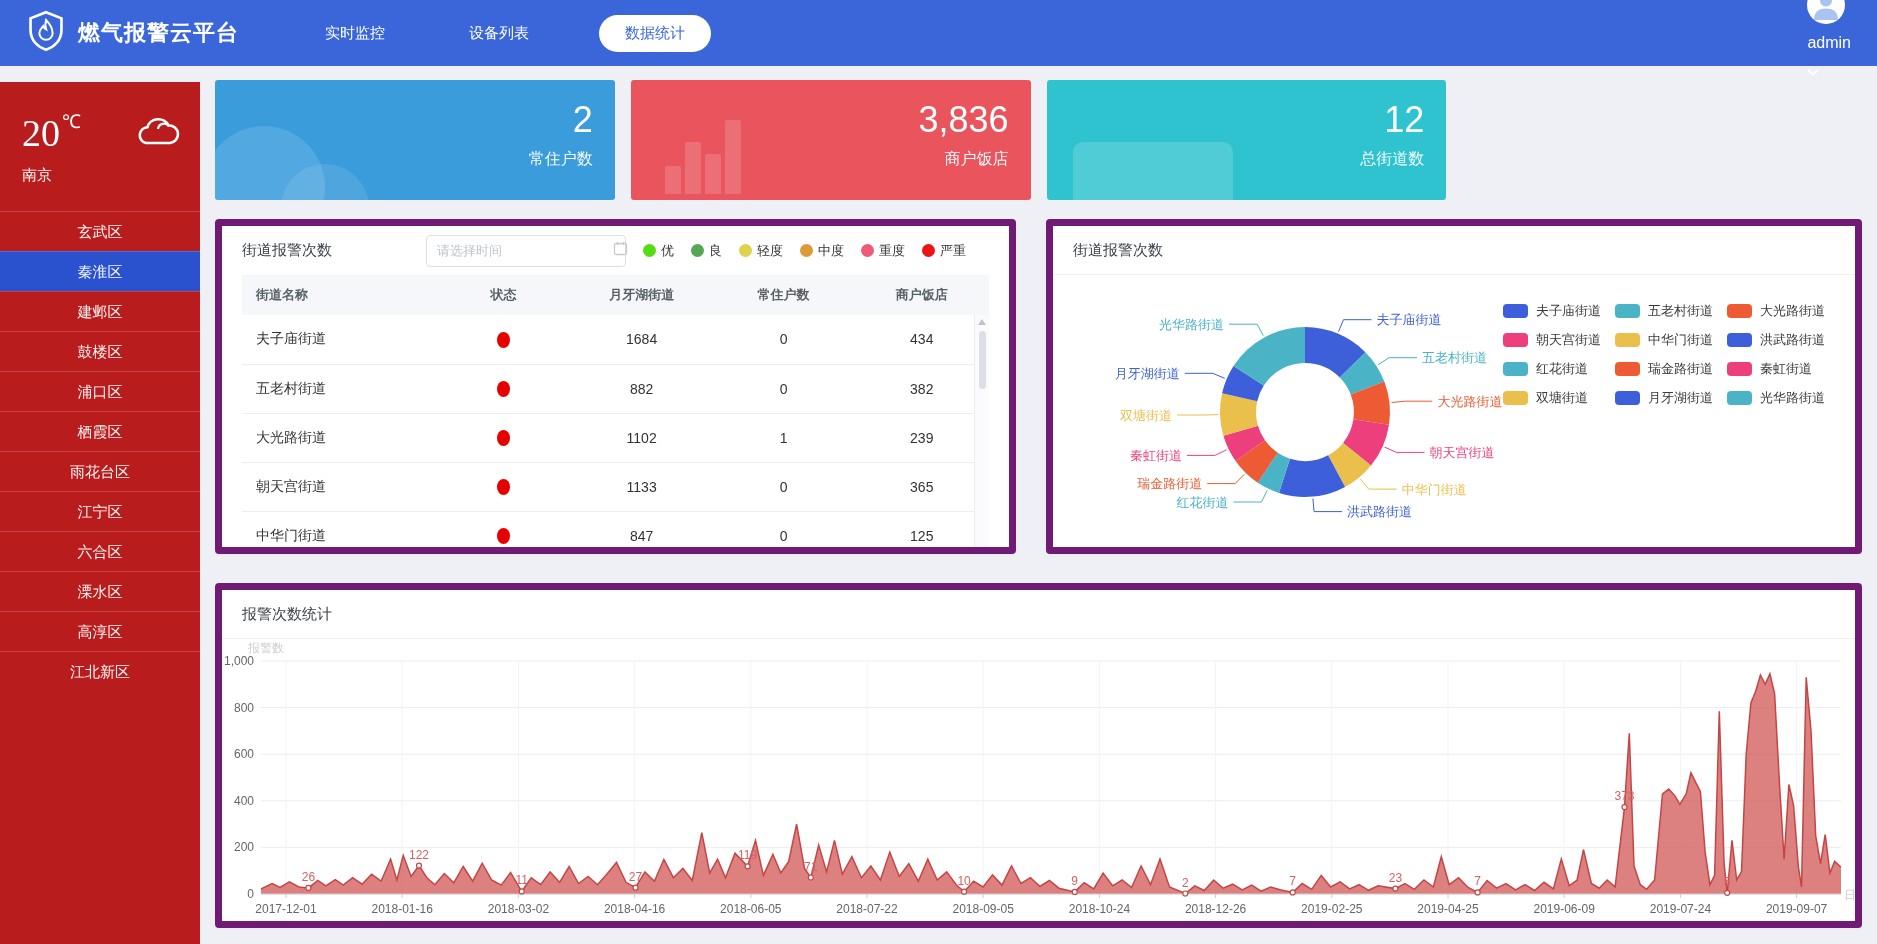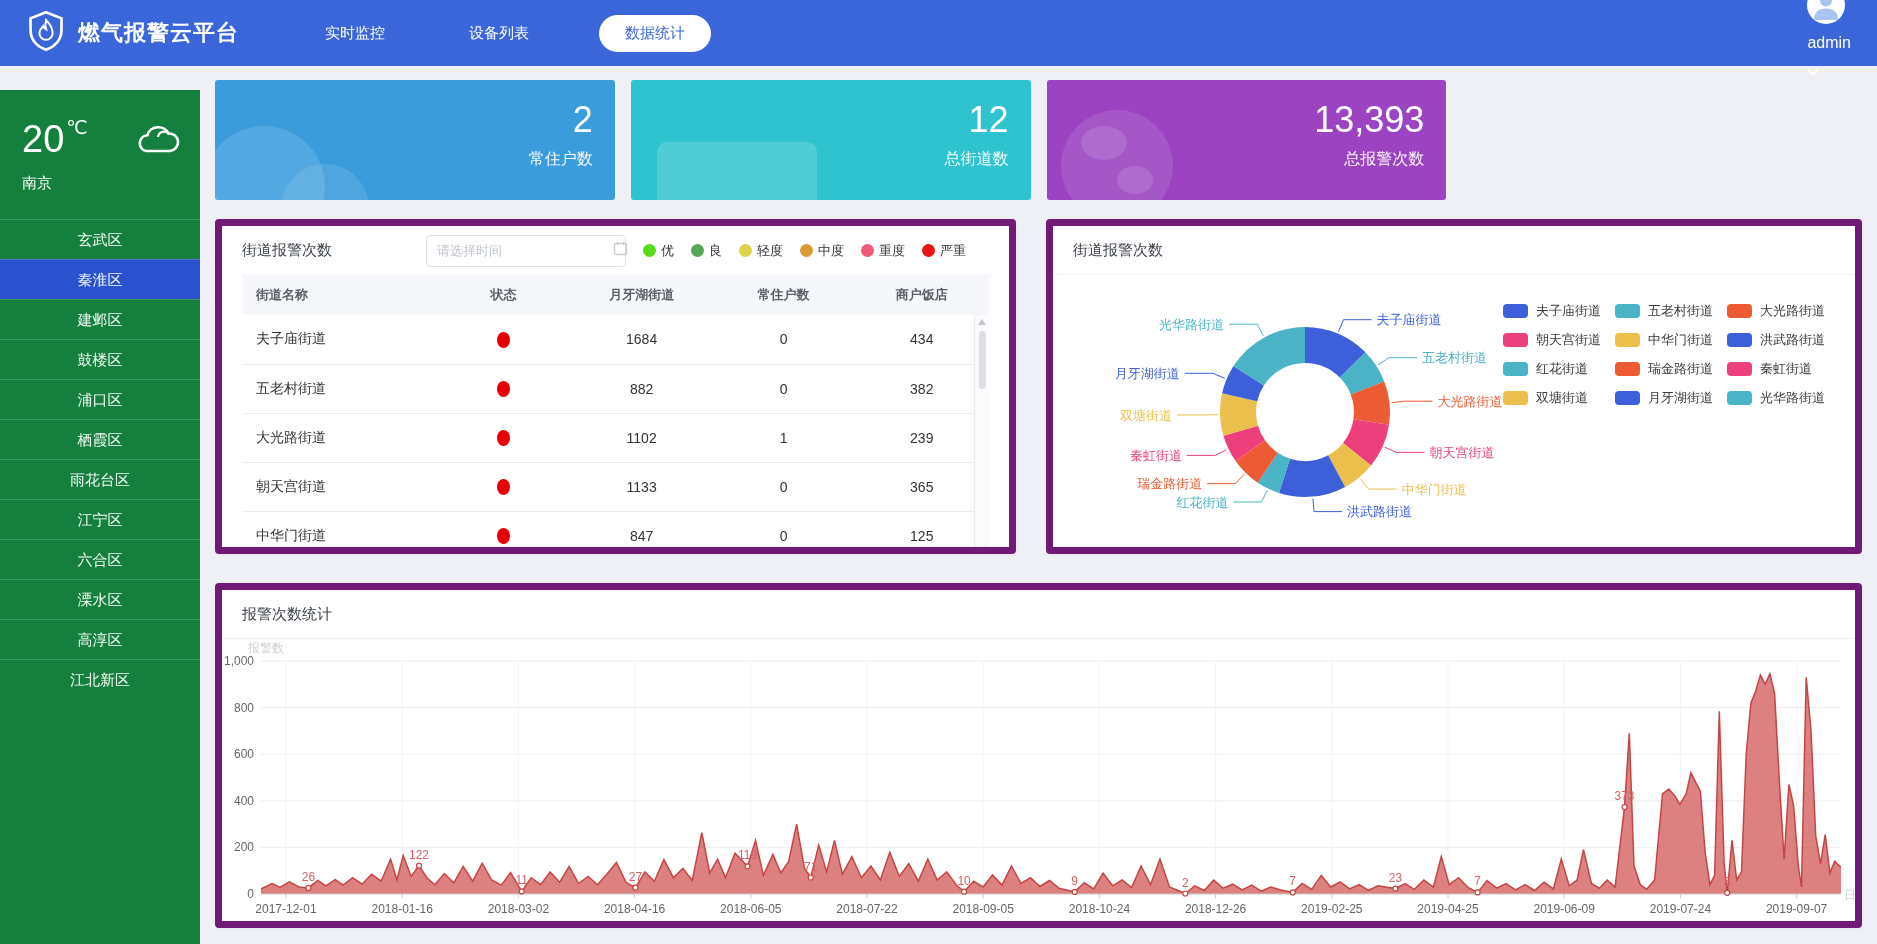--- a/index.html
+++ b/index.html
@@ -20,7 +20,7 @@
 
   
   .layout { display:flex; height:878px; }
-  .sidebar { width:200px; margin-top:24px; background:#15803d; flex:none; }
+  .sidebar { width:200px; margin-top:16px; background:#b91c1c; flex:none;font-family:Liberation Serif, serif; }
   .weather { padding:26px 20px 16px 22px; color:#fff; }
   .weather-row { display:flex; align-items:flex-start; }
   .temp { font-size:38px; font-weight:500; line-height:1; }

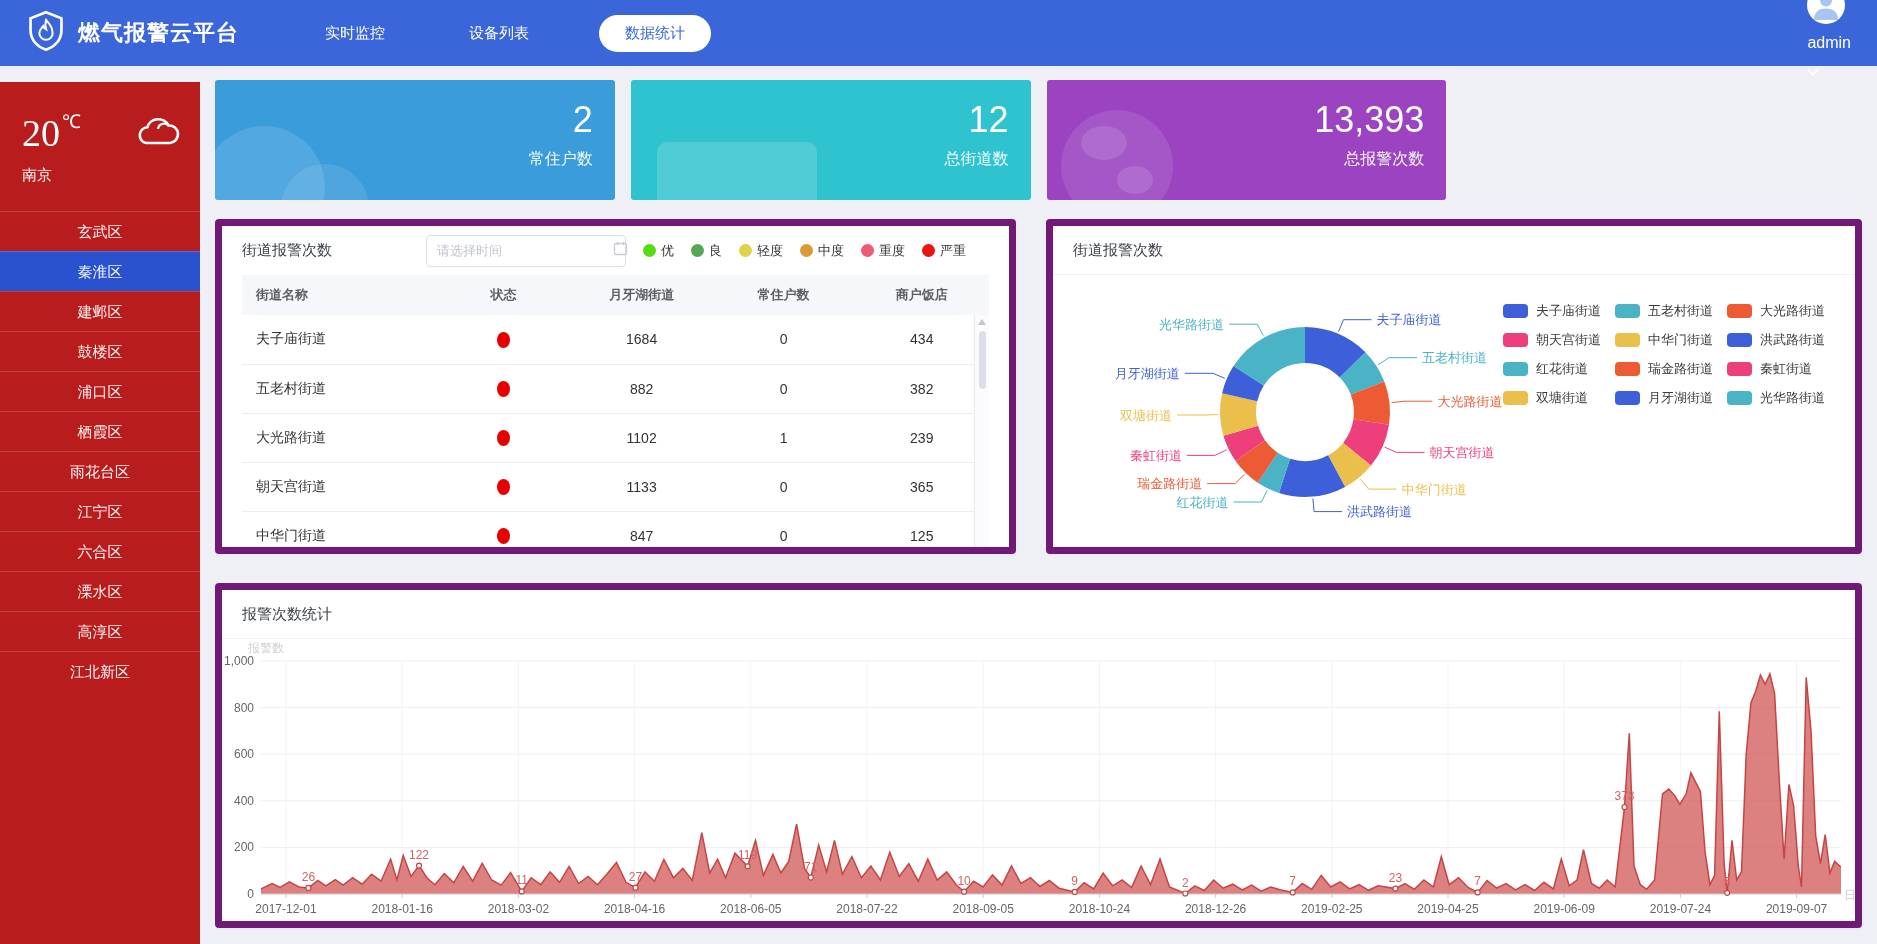--- a/index.html
+++ b/index.html
@@ -161,6 +161,16 @@
             </div>
             <div class="card-value">2</div>
             <div class="card-label">常住户数</div>
+          </div>
+          <div class="card" style="background: rgb(233, 84, 93);">
+            <div class="wm">
+              <span class="wm-bar" style="width: 16px; left: 34px; bottom: 6px; height: 28px;"></span>
+              <span class="wm-bar" style="width: 16px; left: 54px; bottom: 6px; height: 52px;"></span>
+              <span class="wm-bar" style="width: 16px; left: 74px; bottom: 6px; height: 40px;"></span>
+              <span class="wm-bar" style="width: 16px; left: 94px; bottom: 6px; height: 74px;"></span>
+            </div>
+            <div class="card-value">3,836</div>
+            <div class="card-label">商户饭店</div>
           </div>
           <div class="card" style="background: rgb(46, 195, 206);">
             <div class="wm">

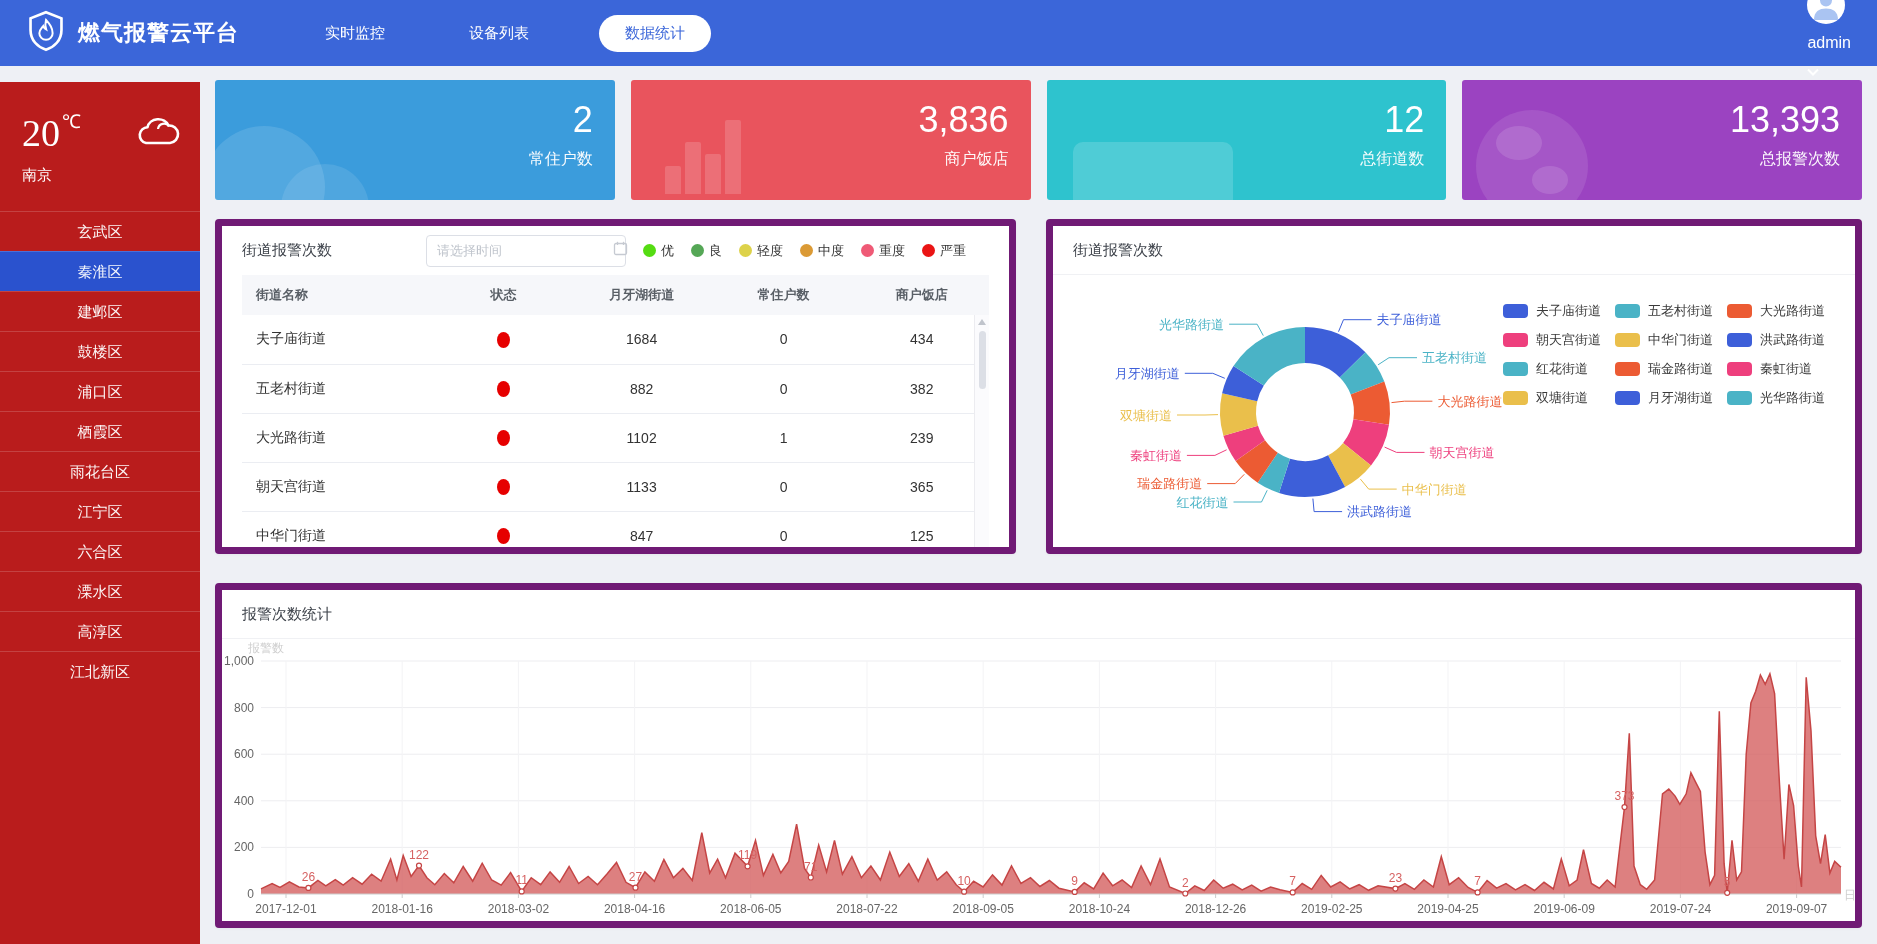--- a/index.html
+++ b/index.html
@@ -178,15 +178,6 @@
             </div>
             <div class="card-value">12</div>
             <div class="card-label">总街道数</div>
-          </div>
-          <div class="card" style="background: rgb(155, 67, 193);">
-            <div class="wm">
-              <span class="wm-circle" style="width: 112px; height: 112px; left: 14px; bottom: -22px; background: rgba(255, 255, 255, 0.1);"></span>
-              <span class="wm-circle" style="width: 46px; height: 34px; left: 34px; bottom: 40px; background: rgba(255, 255, 255, 0.13);"></span>
-              <span class="wm-circle" style="width: 36px; height: 28px; left: 70px; bottom: 6px; background: rgba(255, 255, 255, 0.13);"></span>
-            </div>
-            <div class="card-value">13,393</div>
-            <div class="card-label">总报警次数</div>
           </div>
         </div>
 

